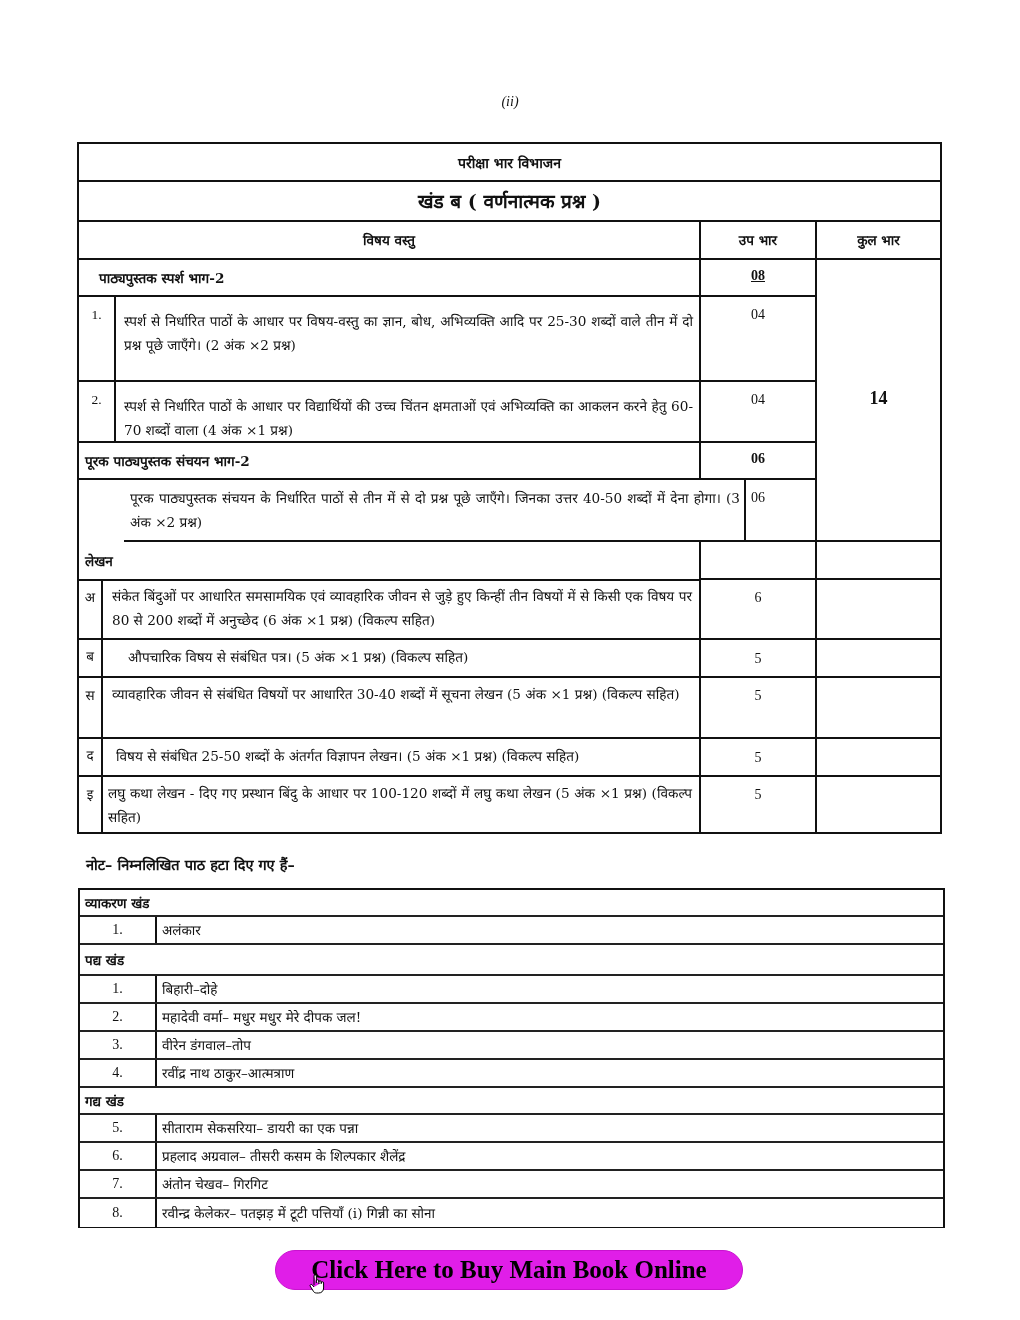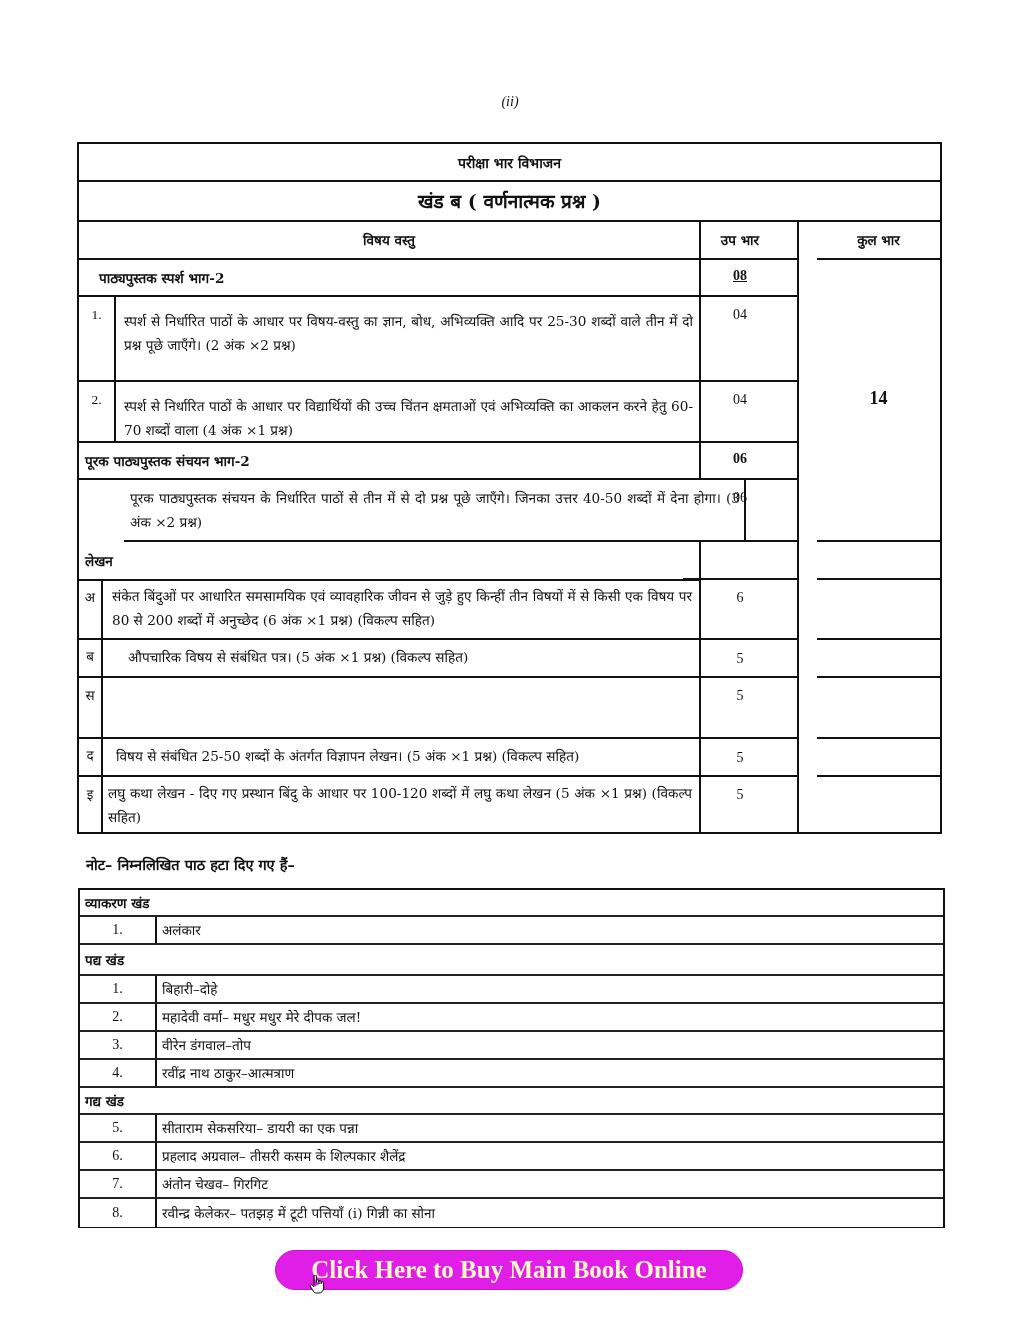--- a/index.html
+++ b/index.html
@@ -19,7 +19,7 @@
   .hdr2 { top: 38px; height: 40px; font-size: 19px; font-weight: bold; }
 
   .cell { position: absolute; border-right: 2px solid #111; border-bottom: 2px solid #111; }
-  .c-sub { left: 604px; width: 116px; border-right: 2px solid #111; text-align: center; font-family: "Liberation Serif", serif; font-size: 14px; }
+  .c-sub { left: 622px; width: 116px; border-right: 2px solid #111; text-align: center; font-family: "Liberation Serif", serif; font-size: 14px; }
   .c-tot { left: 738px; width: 123px; border-right: none; text-align: center; }
   .c-main { left: 0; width: 622px; }
 

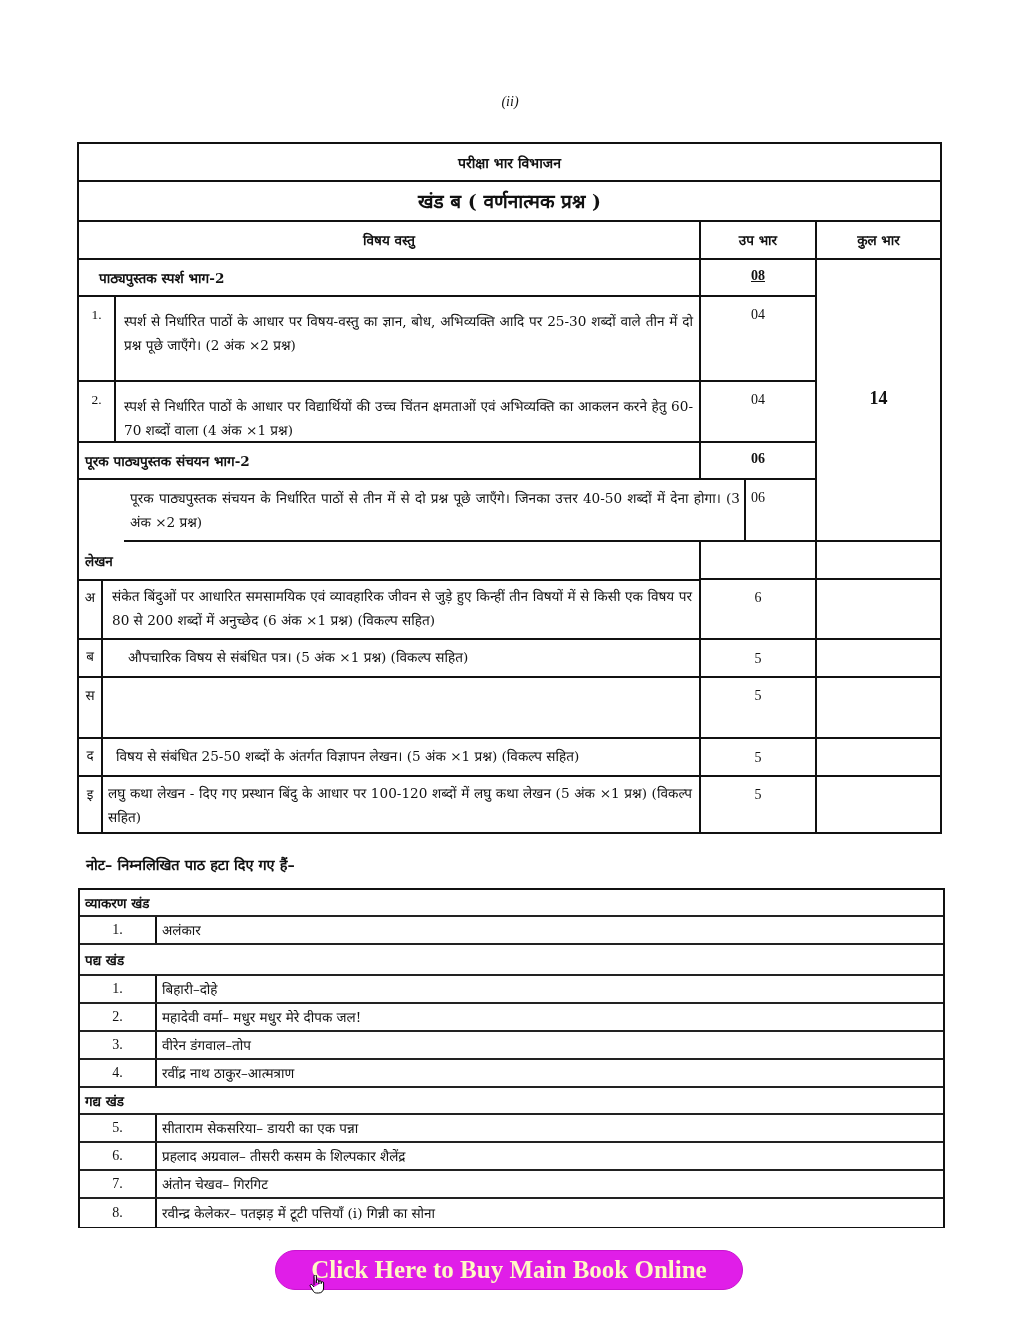--- a/index.html
+++ b/index.html
@@ -107,6 +107,7 @@
 
   <div class="cell c-main" style="top:534px;height:61px;">
     <div class="idx-col" style="width:24px;padding-top:8px;">स</div>
+    <div class="body-col txt" style="left:33px;width:586px;padding-top:4px;">व्यावहारिक जीवन से संबंधित विषयों पर आधारित 30-40 शब्दों में सूचना लेखन (5 अंक ×1 प्रश्न) (विकल्प सहित)</div>
   </div>
   <div class="cell c-sub" style="top:534px;height:61px;padding-top:10px;">5</div>
   <div class="cell c-tot" style="top:534px;height:61px;"></div>

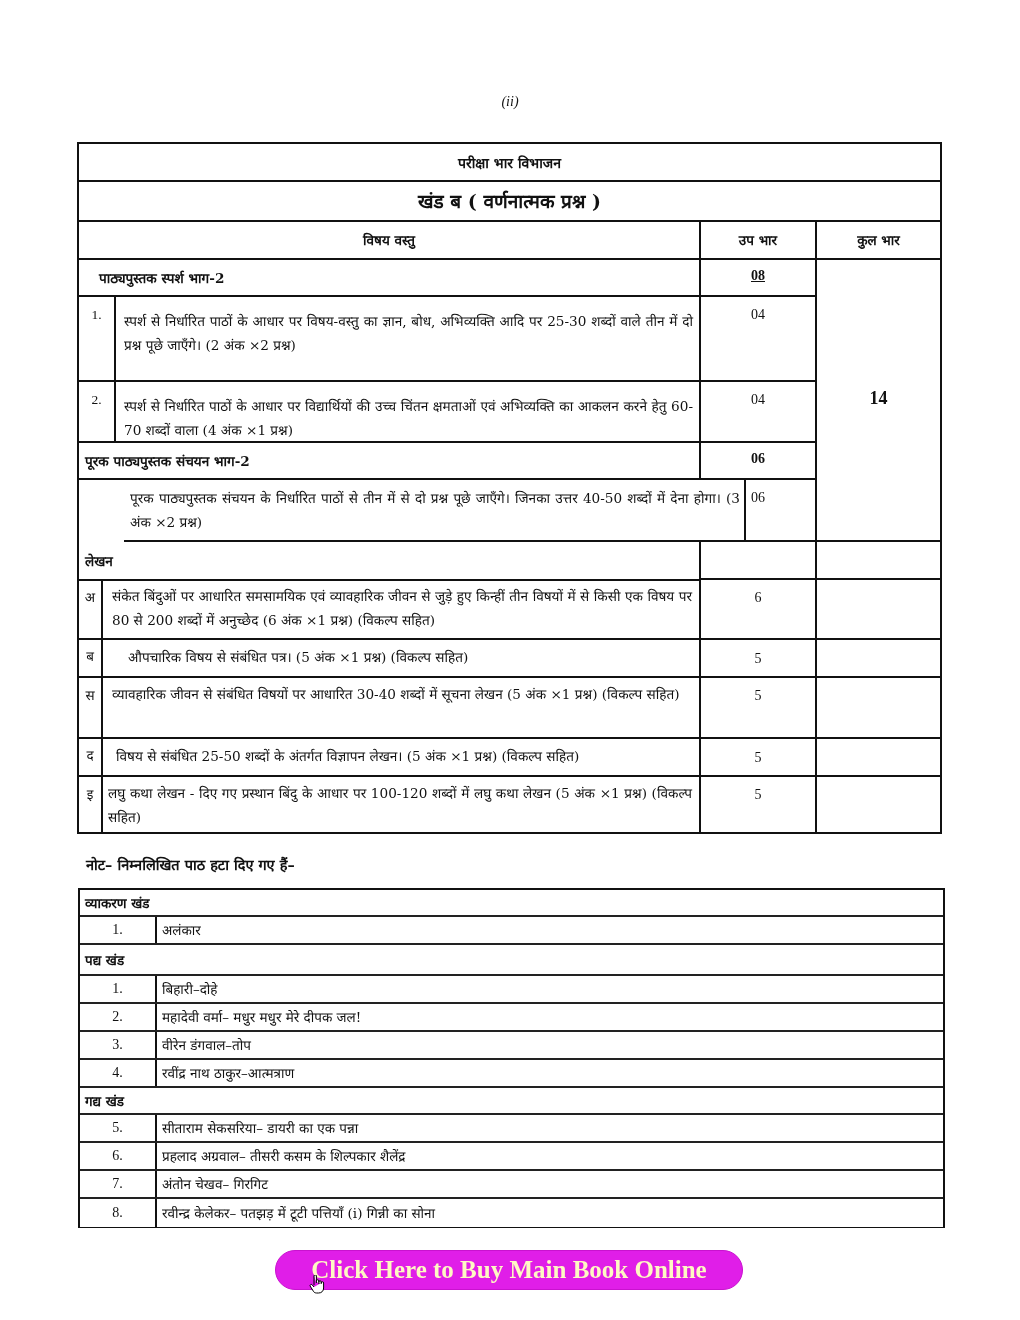--- a/index.html
+++ b/index.html
@@ -46,7 +46,7 @@
   .buy {
     position: absolute; left: 275px; top: 1250px; width: 468px; height: 40px;
     background: #e01ee8; border-radius: 20px; border: 1px solid #c912cf;
-    color: #fef9c3; font-family: "Liberation Serif", serif; font-weight: bold; font-size: 25px;
+    color: #000000; font-family: "Liberation Serif", serif; font-weight: bold; font-size: 25px;
     display: flex; align-items: center; justify-content: center; cursor: pointer;
   }
   .cursor { position: absolute; left: 309px; top: 1275px; width: 16px; height: 20px; }

